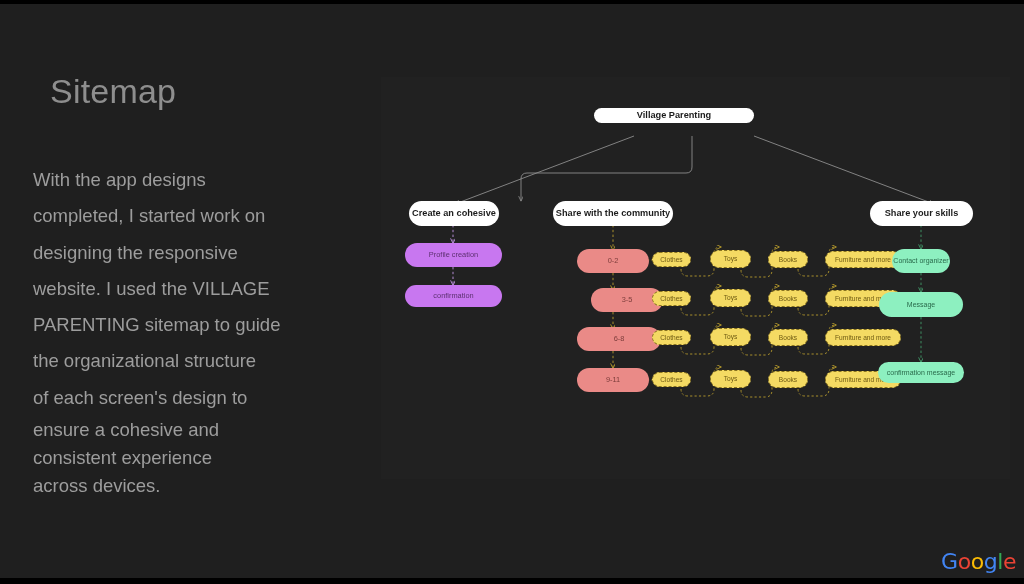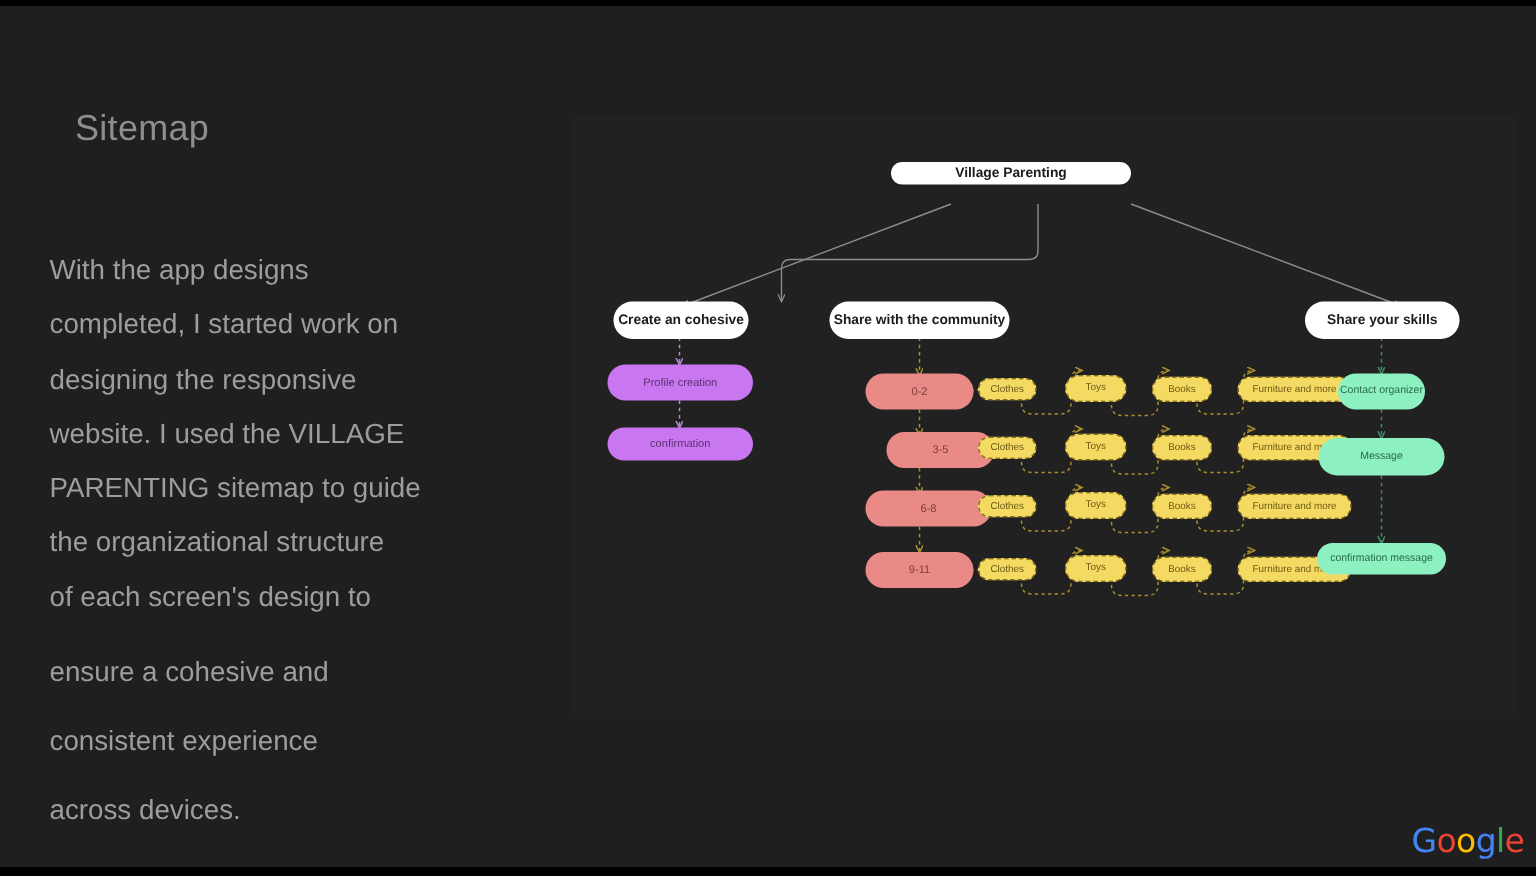--- a/index.html
+++ b/index.html
@@ -28,7 +28,7 @@
   #page-title {
     position: absolute;
     left: 50px; top: 68px;
-    font-size: 24px;
+    font-size: 34px;
     font-weight: 300;
     color: #8e8e8e;
     letter-spacing: 0.2px;

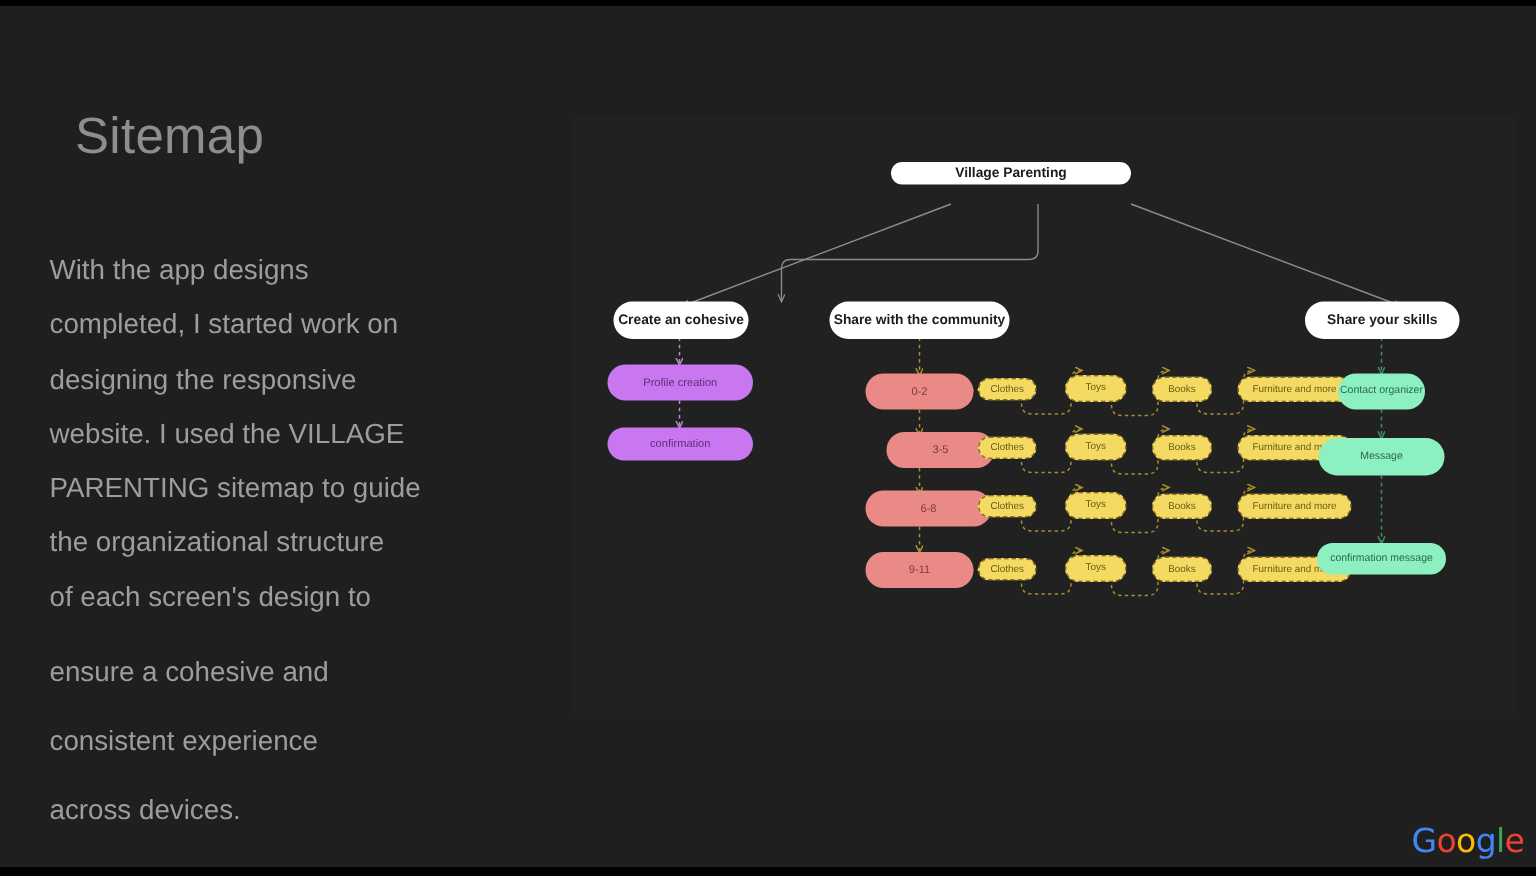--- a/index.html
+++ b/index.html
@@ -46,7 +46,7 @@
     line-height: 36.3px;
     white-space: nowrap;
   }
-  #body-copy .ln.tight { line-height: 28px; margin-top: 18px; }
+  #body-copy .ln.tight { line-height: 28px; }
 
   
   #diagram-panel {

